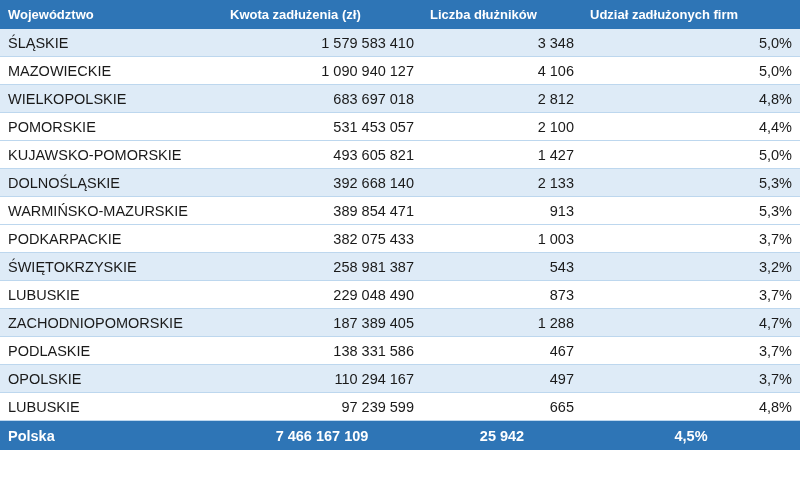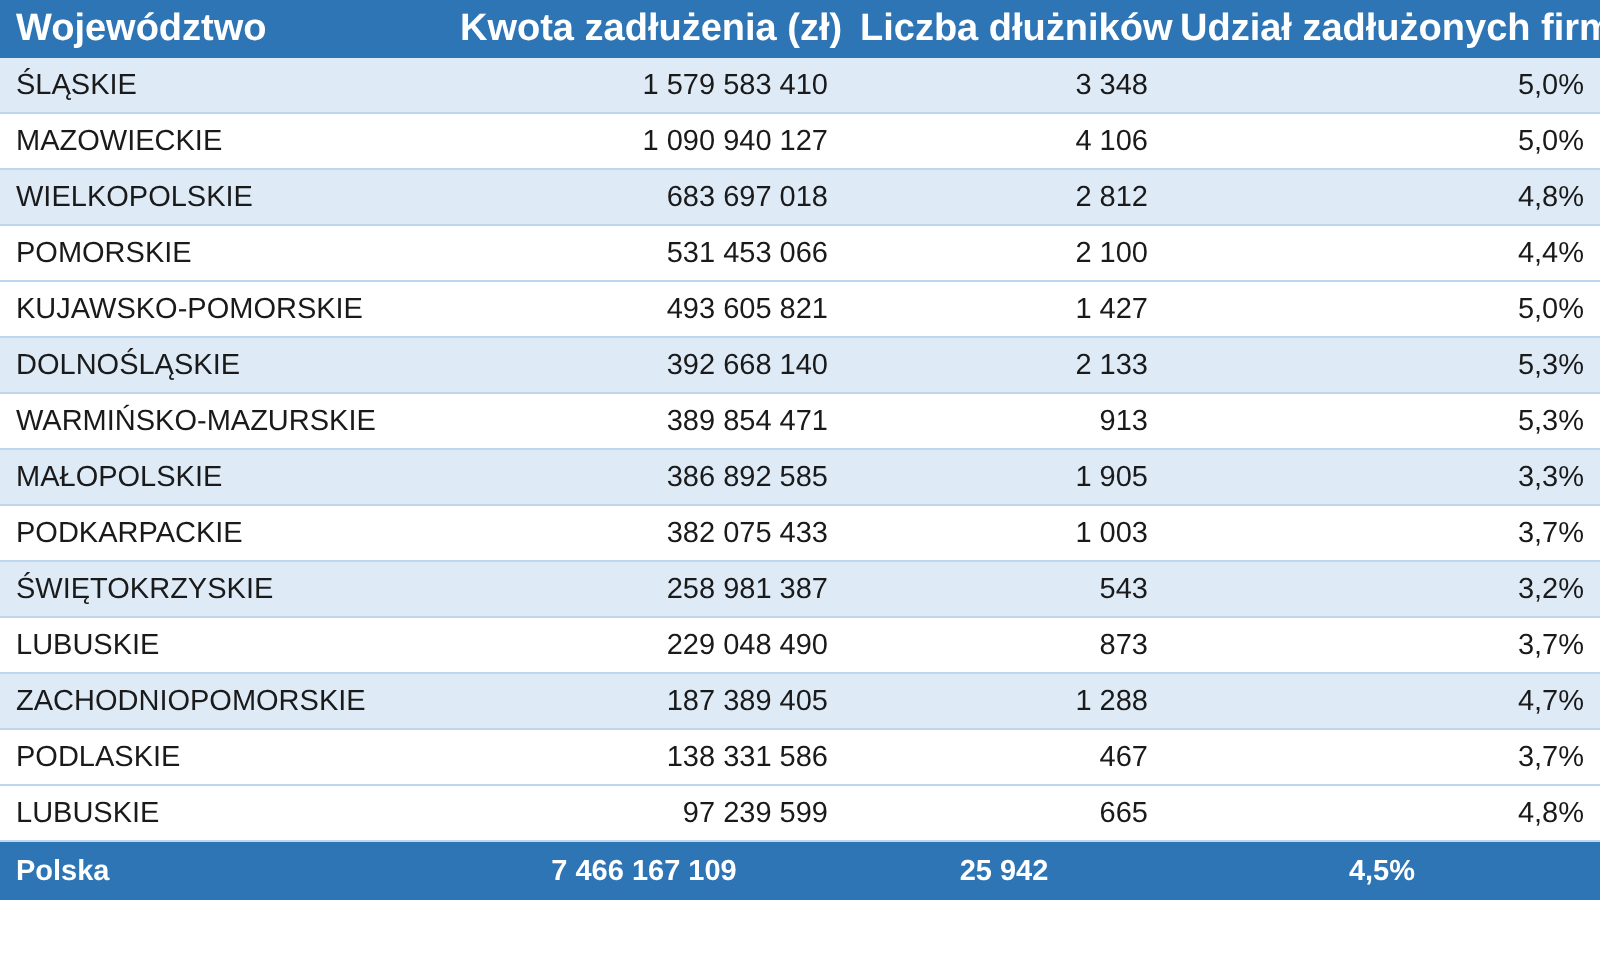--- a/index.html
+++ b/index.html
@@ -26,7 +26,7 @@
   thead th {
     background: #2e75b6;
     color: #ffffff;
-    font-size: 19px;
+    font-size: 13px;
     font-weight: bold;
     height: 29px;
     padding: 0 8px;

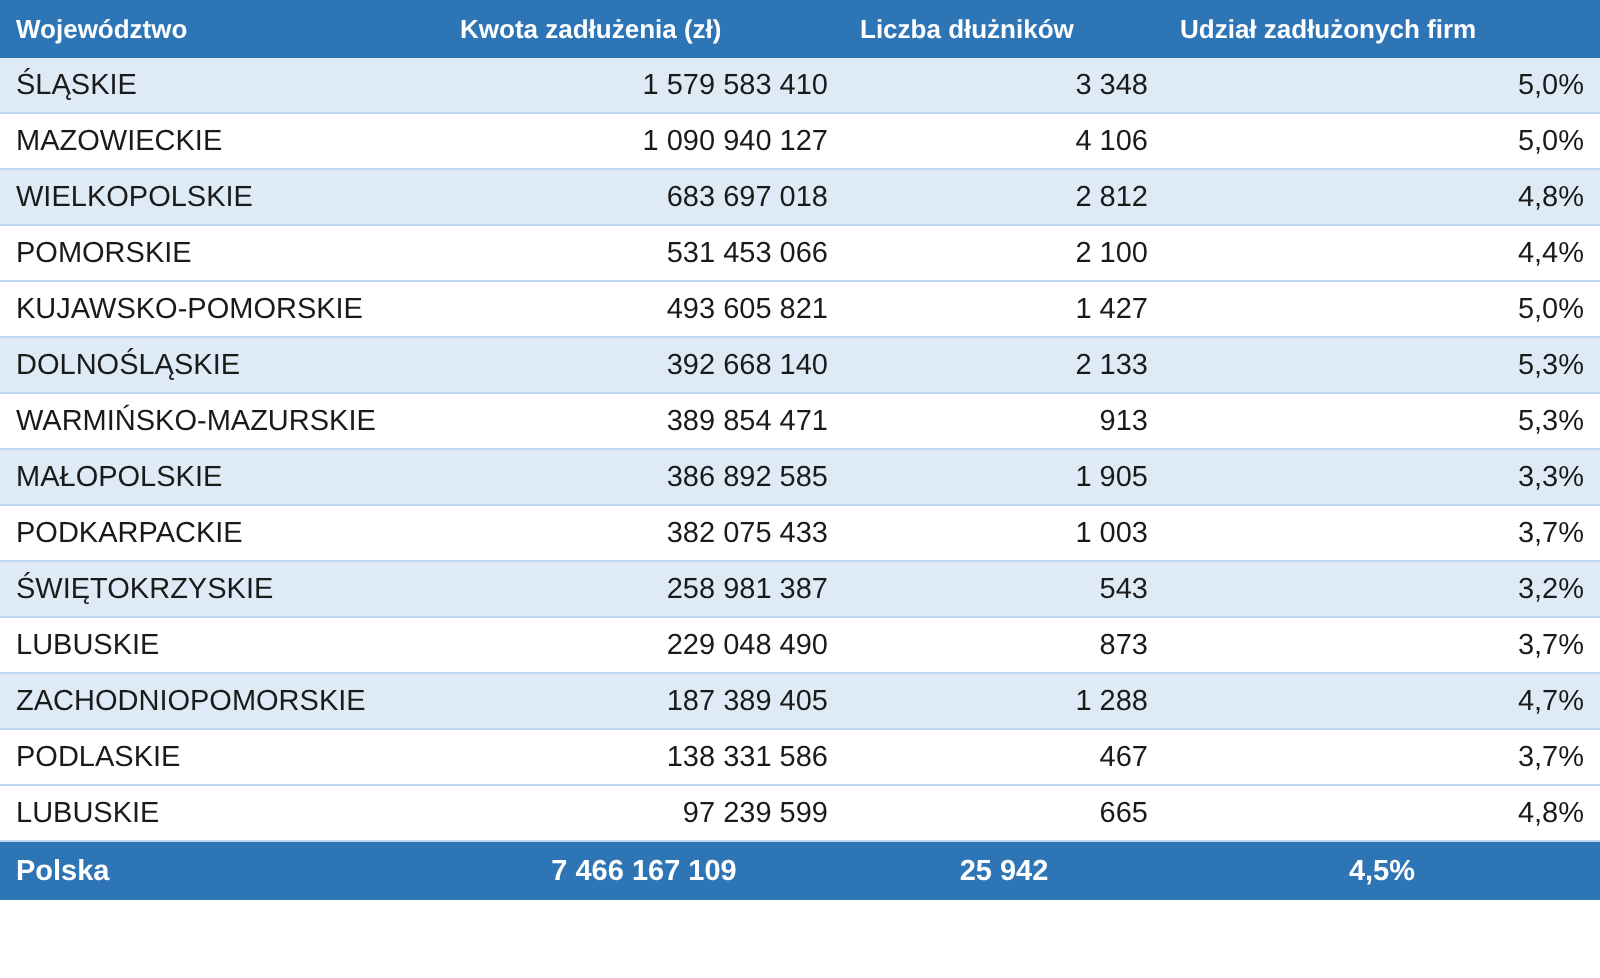--- a/index.html
+++ b/index.html
@@ -101,7 +101,7 @@
     </tr>
     <tr class="even">
       <td>POMORSKIE</td>
-      <td class="num">531 453 066</td>
+      <td class="num">531 453 057</td>
       <td class="num">2 100</td>
       <td class="num">4,4%</td>
     </tr>

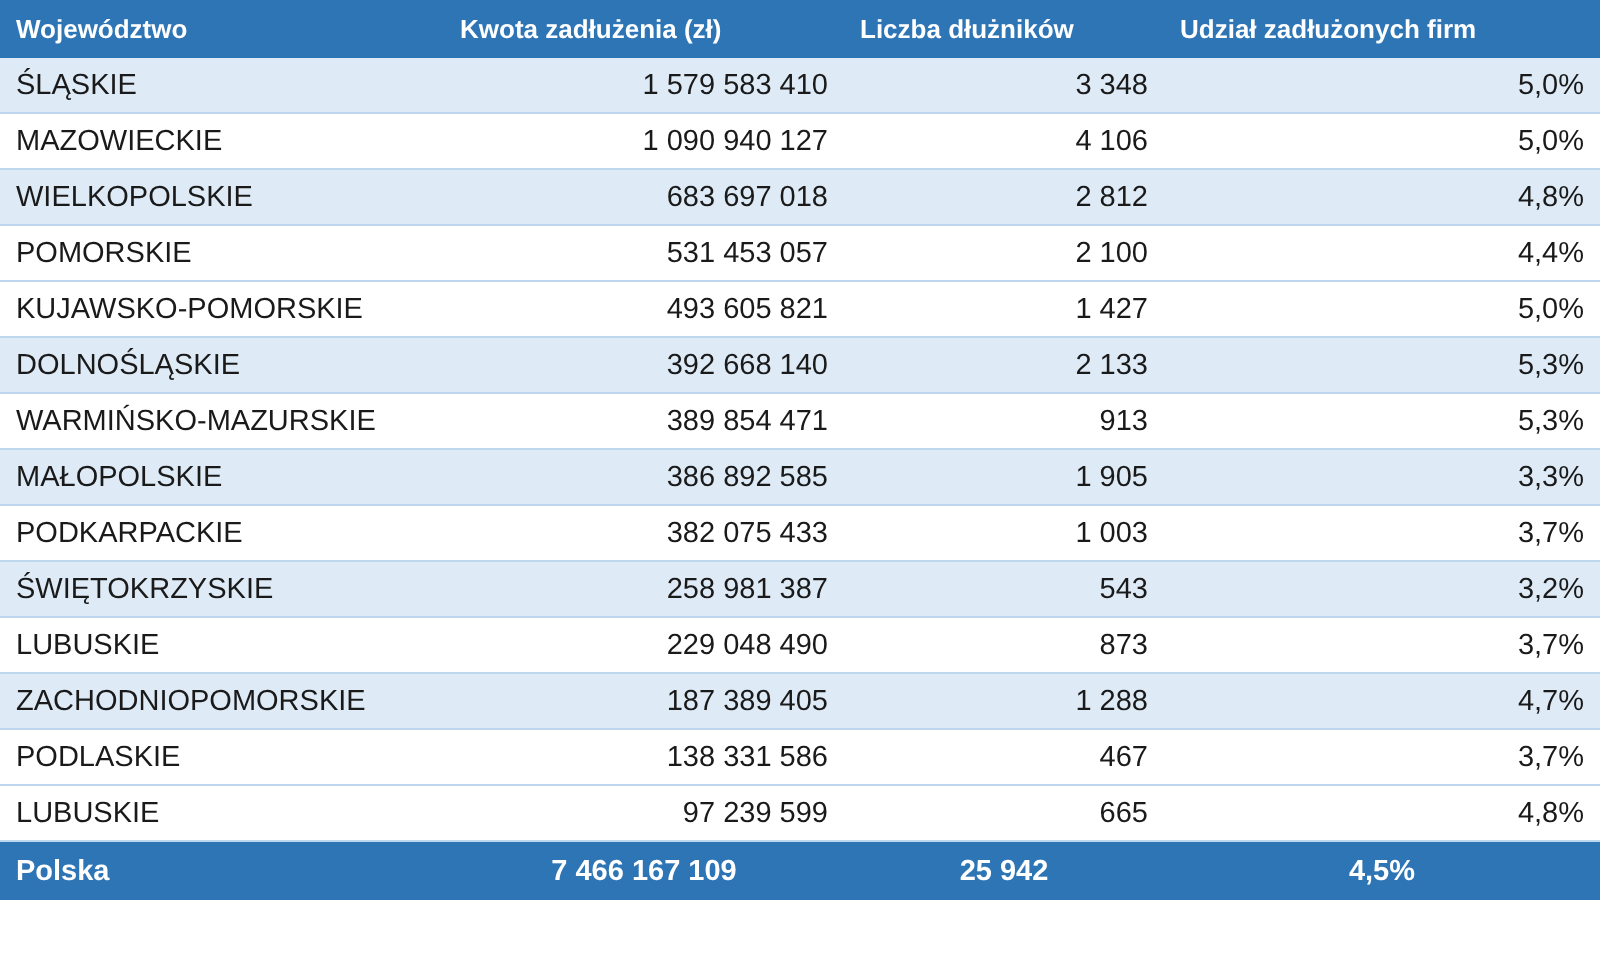--- a/index.html
+++ b/index.html
@@ -123,12 +123,6 @@
       <td class="num">913</td>
       <td class="num">5,3%</td>
     </tr>
-    <tr class="odd">
-      <td>MAŁOPOLSKIE</td>
-      <td class="num">386 892 585</td>
-      <td class="num">1 905</td>
-      <td class="num">3,3%</td>
-    </tr>
     <tr class="even">
       <td>PODKARPACKIE</td>
       <td class="num">382 075 433</td>

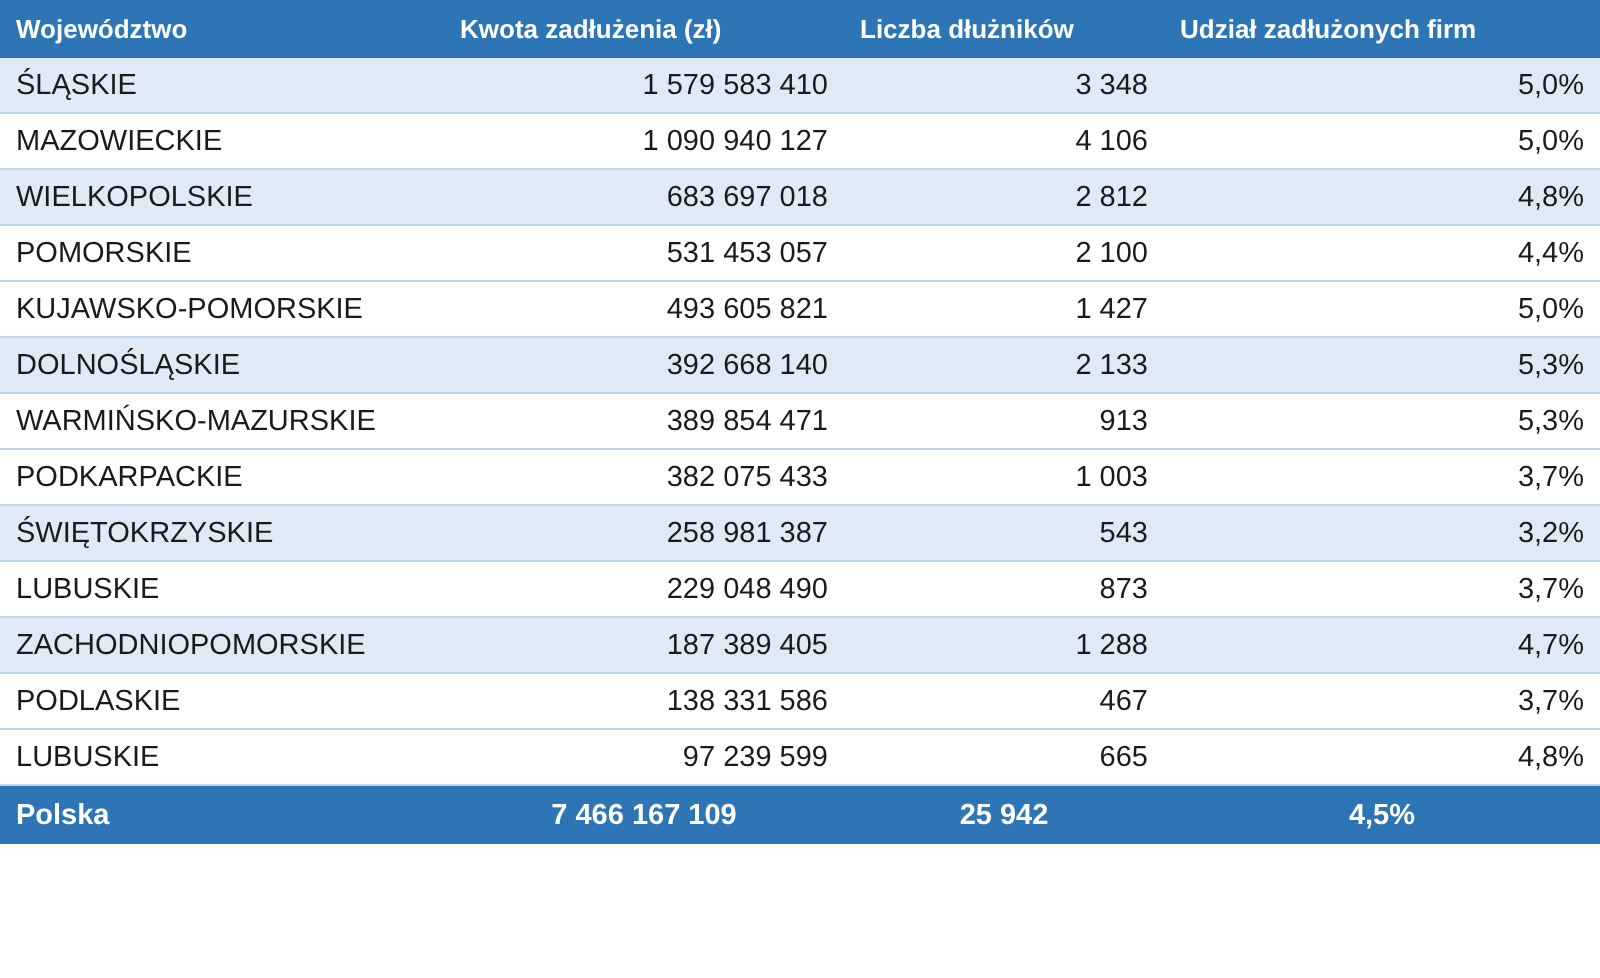--- a/index.html
+++ b/index.html
@@ -153,6 +153,12 @@
       <td class="num">467</td>
       <td class="num">3,7%</td>
     </tr>
+    <tr class="odd">
+      <td>OPOLSKIE</td>
+      <td class="num">110 294 167</td>
+      <td class="num">497</td>
+      <td class="num">3,7%</td>
+    </tr>
     <tr class="even">
       <td>LUBUSKIE</td>
       <td class="num">97 239 599</td>

